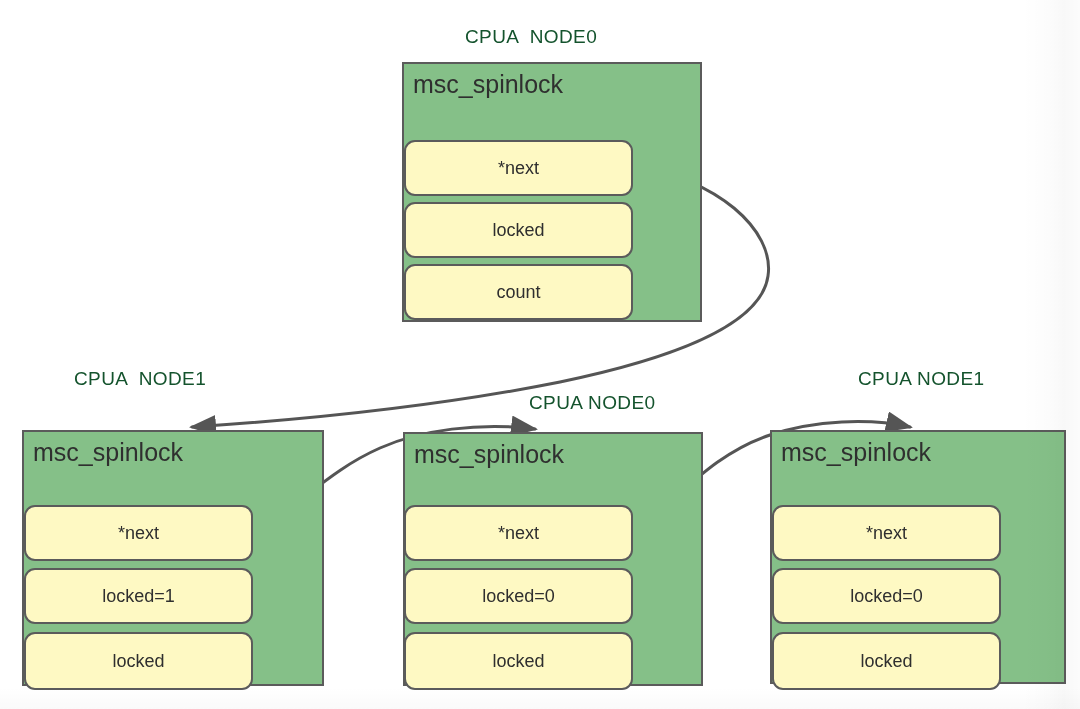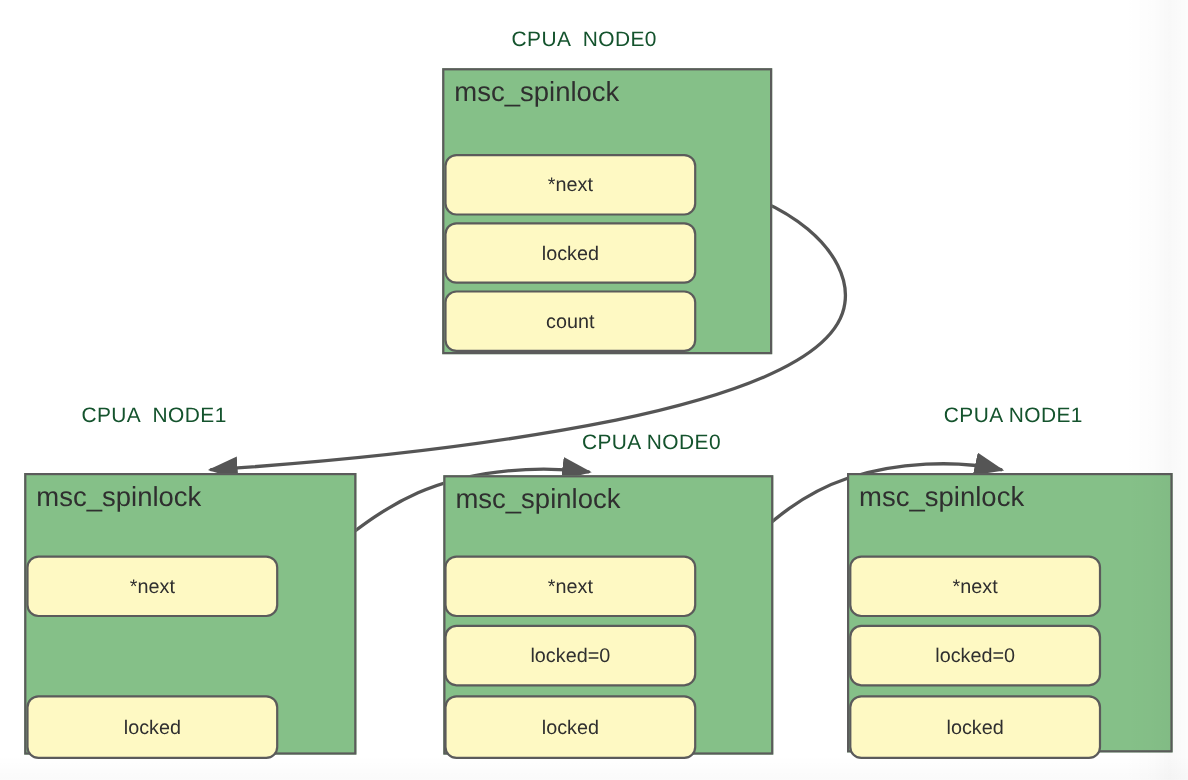--- a/index.html
+++ b/index.html
@@ -130,6 +130,7 @@
     <div class="node-label">msc_spinlock</div>
   </div>
   <div class="field" style="left:24px; top:505px; width:229px; height:56px;">*next</div>
+  <div class="field" style="left:24px; top:568px; width:229px; height:56px;">locked=1</div>
   <div class="field" style="left:24px; top:632px; width:229px; height:58px;">locked</div>
 
   <div class="cpu-title" style="left:529px; top:392px;">CPUA NODE0</div>

